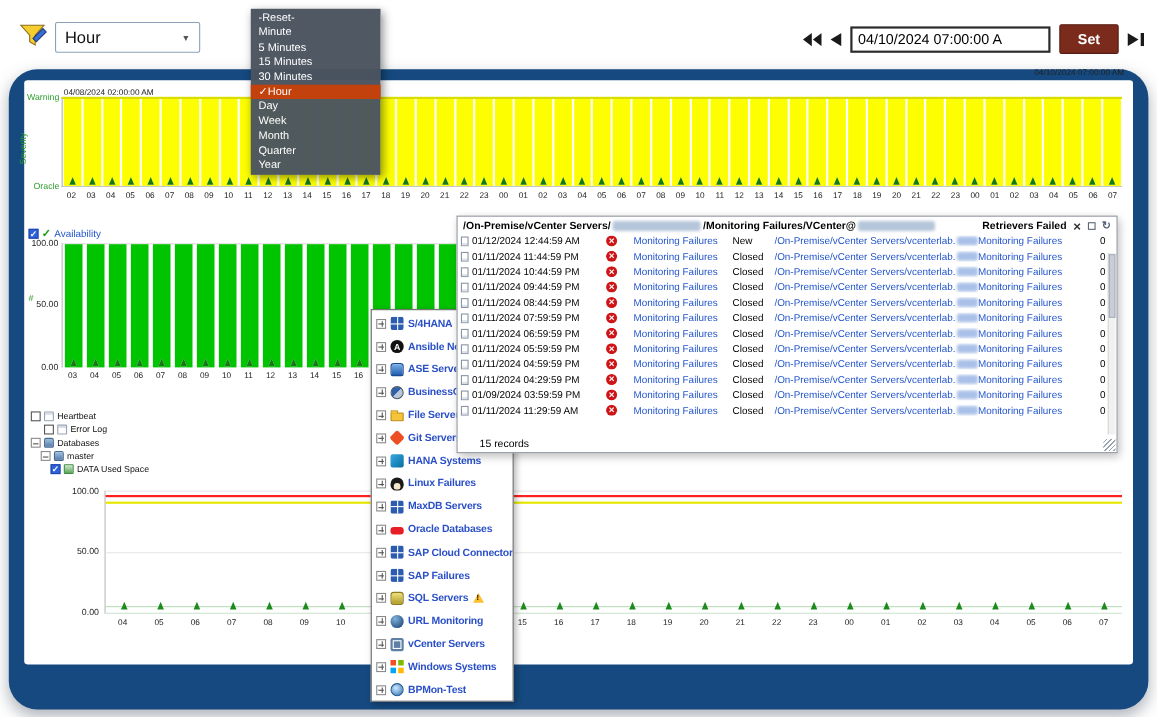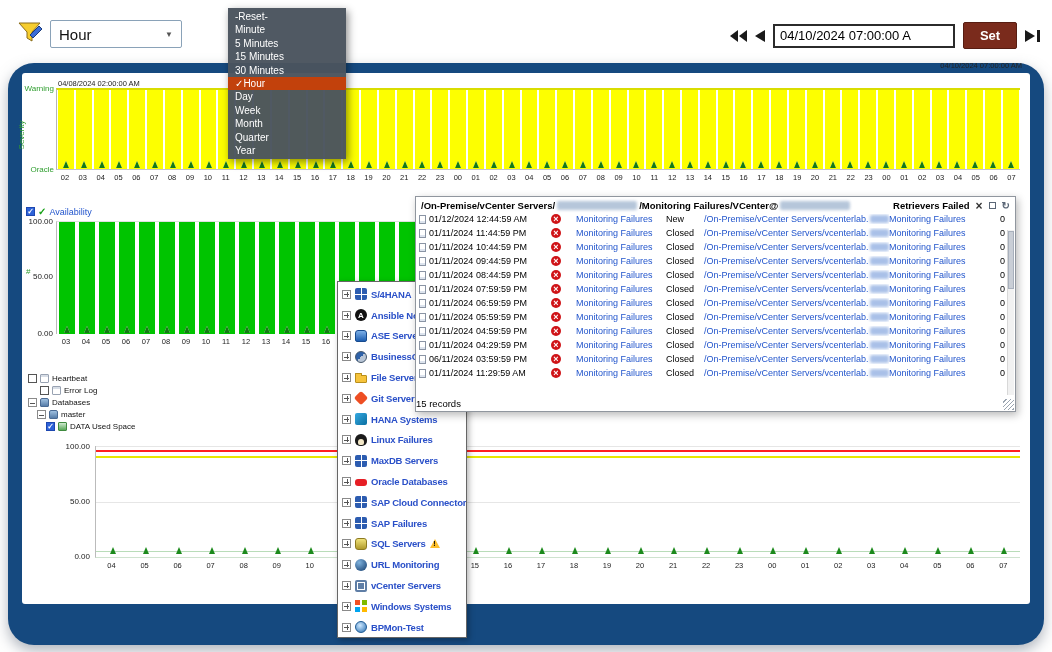--- a/index.html
+++ b/index.html
@@ -1021,7 +1021,7 @@
         <div class="fw-row">
           <div class="col col-time">
             <span class="doc"></span>
-            <span>06/11/2024 03:59:59 PM</span>
+            <span>01/09/2024 03:59:59 PM</span>
           </div>
           <div class="col col-sev">
             <span class="crit"></span>

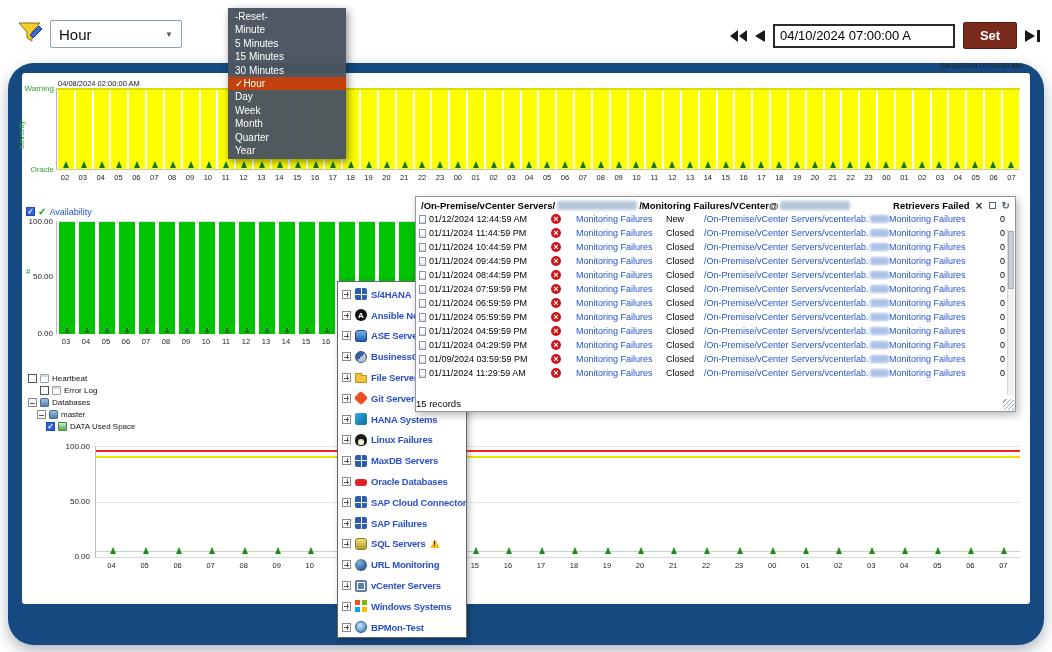--- a/index.html
+++ b/index.html
@@ -125,7 +125,7 @@
   .sort-box{width:7px;height:7px;border:1px solid #8893a6;display:inline-block;margin-left:3px;background:#fff}
   .crit{width:10px;height:10px;border-radius:50%;background:#cf1418;position:relative;display:inline-block}
   .crit::after{content:"×";color:#fff;font-size:9px;font-weight:bold;position:absolute;left:50%;top:50%;transform:translate(-50%,-54%)}
-  .fw-foot{height:14px;font-size:9.5px;padding:1px 0;color:#000}
+  .fw-foot{height:14px;font-size:9.5px;padding:1px 20px;color:#000}
   .fw-scroll{position:absolute;right:1px;top:33px;bottom:16px;width:7px;background:#f1f1f1;border-left:1px solid #d8d8d8}
   .fw-thumb{position:absolute;top:1px;left:0;right:0;height:58px;background:#c9ced6;border:1px solid #a8b0bc}
   .grip{position:absolute;right:1px;bottom:1px;width:11px;height:11px;background:repeating-linear-gradient(135deg,transparent 0 2px,#9aa4b0 2px 3px);cursor:nwse-resize}

